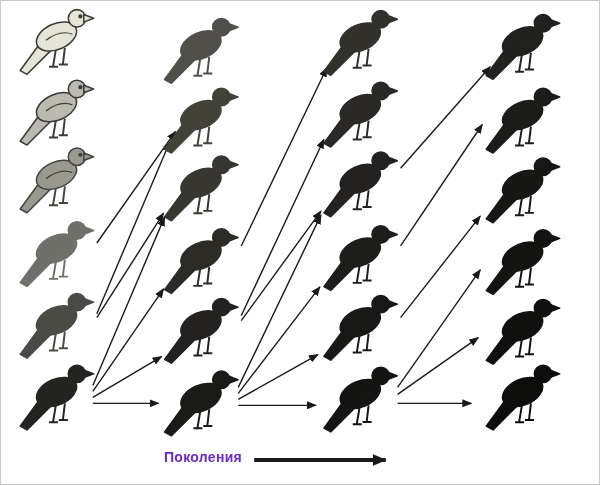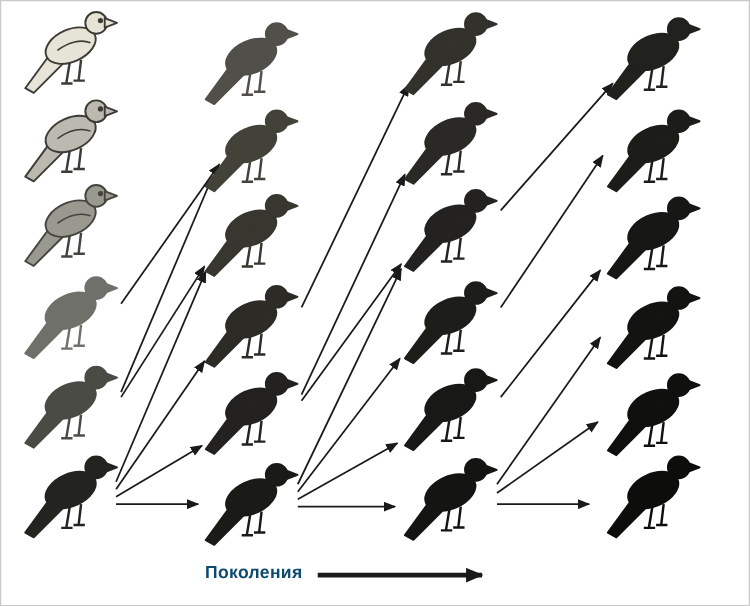--- a/index.html
+++ b/index.html
@@ -24,7 +24,7 @@
     top: 448px;
     font-size: 14px;
     font-weight: bold;
-    color: #0c4a6e;
+    color: #6d28d9;
     letter-spacing: 0.3px;
   }
 </style>

